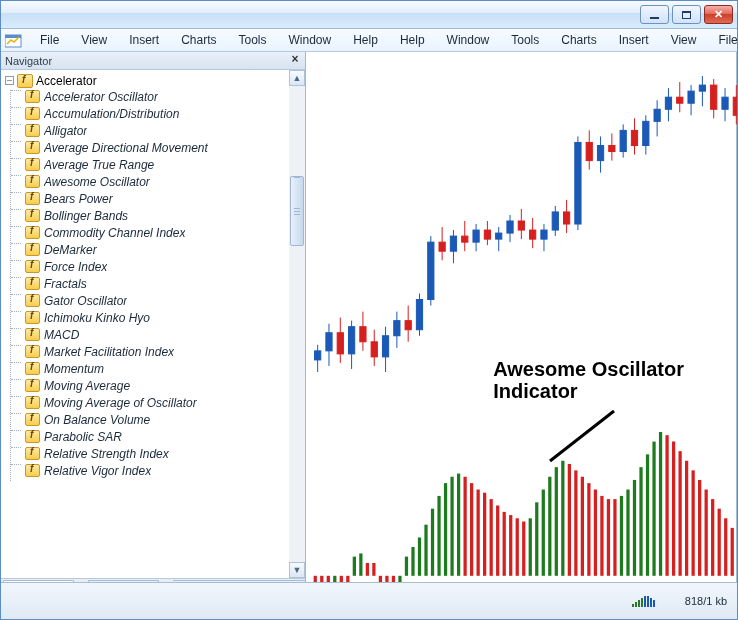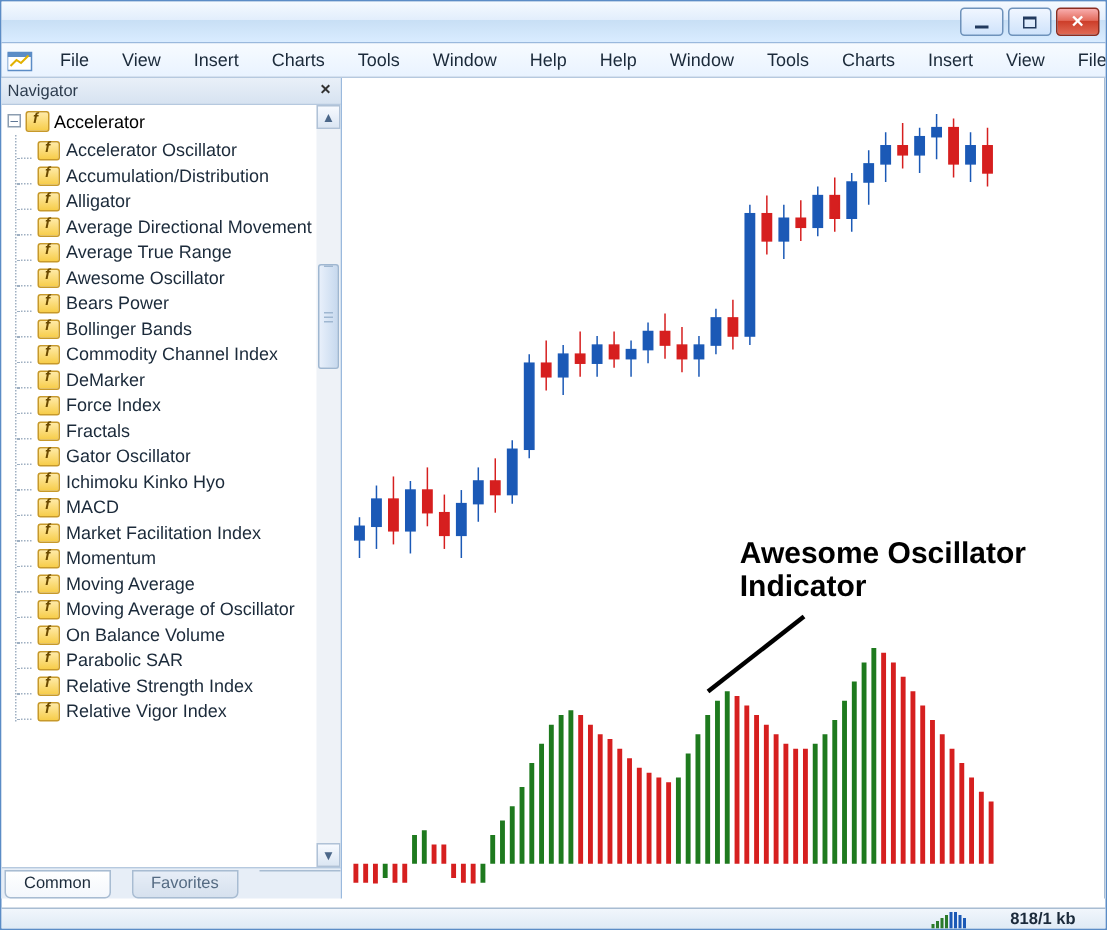--- a/index.html
+++ b/index.html
@@ -81,7 +81,7 @@
 
   
   .navigator {
-    width: 227px;
+    width: 305px;
     border-right: 1px solid #9ab9dd;
     display: flex; flex-direction: column;
     background:#fff;

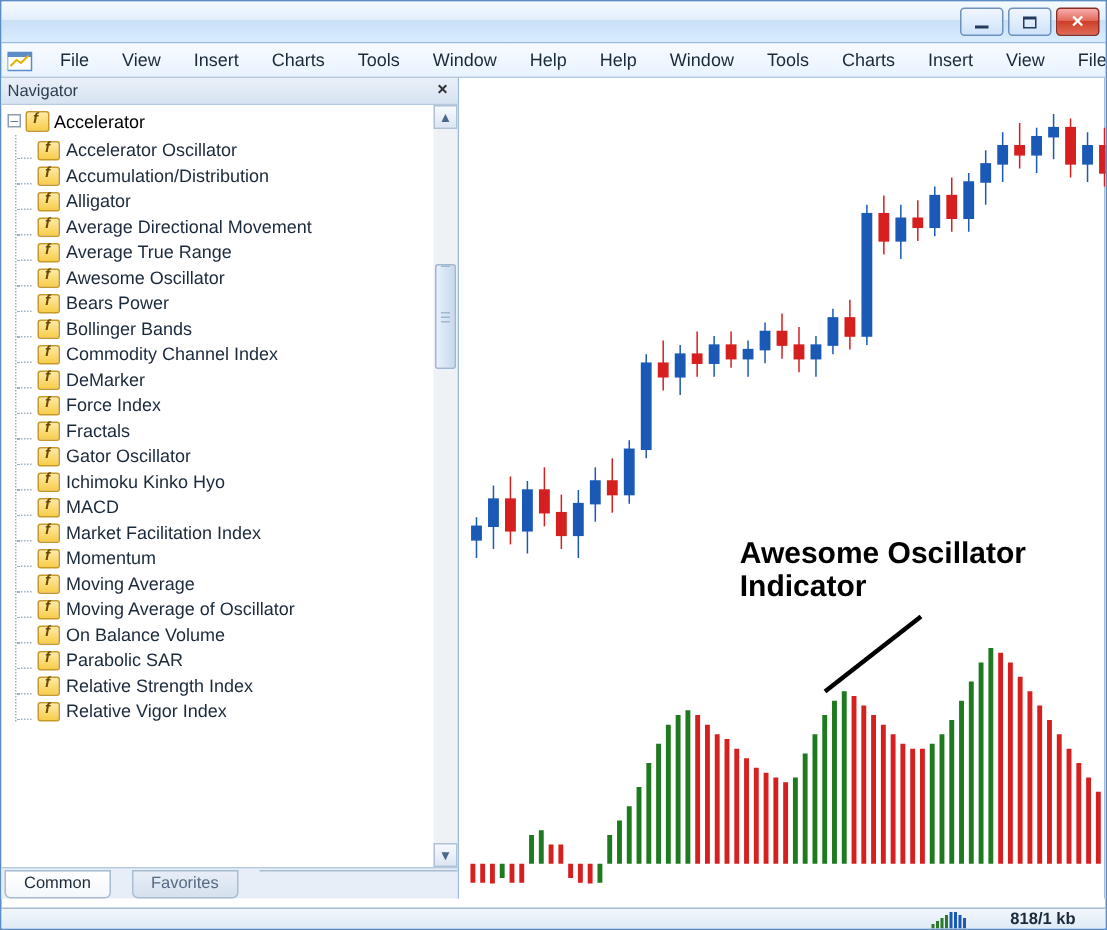--- a/index.html
+++ b/index.html
@@ -152,8 +152,9 @@
 
   .tree-children { padding-left: 5px; border-left: 1px dotted #9fb0c2; margin-left: 5px; margin-top: 1px;}
   .tree-leaf {
-    display:flex; align-items:flex-end; gap:4px; height:17px;
+    display:flex; align-items:flex-start; gap:4px; height:17px;
     position:relative;
+    font-style:italic;
   }
   .tree-leaf::before {
     content:""; width:10px; height:1px;

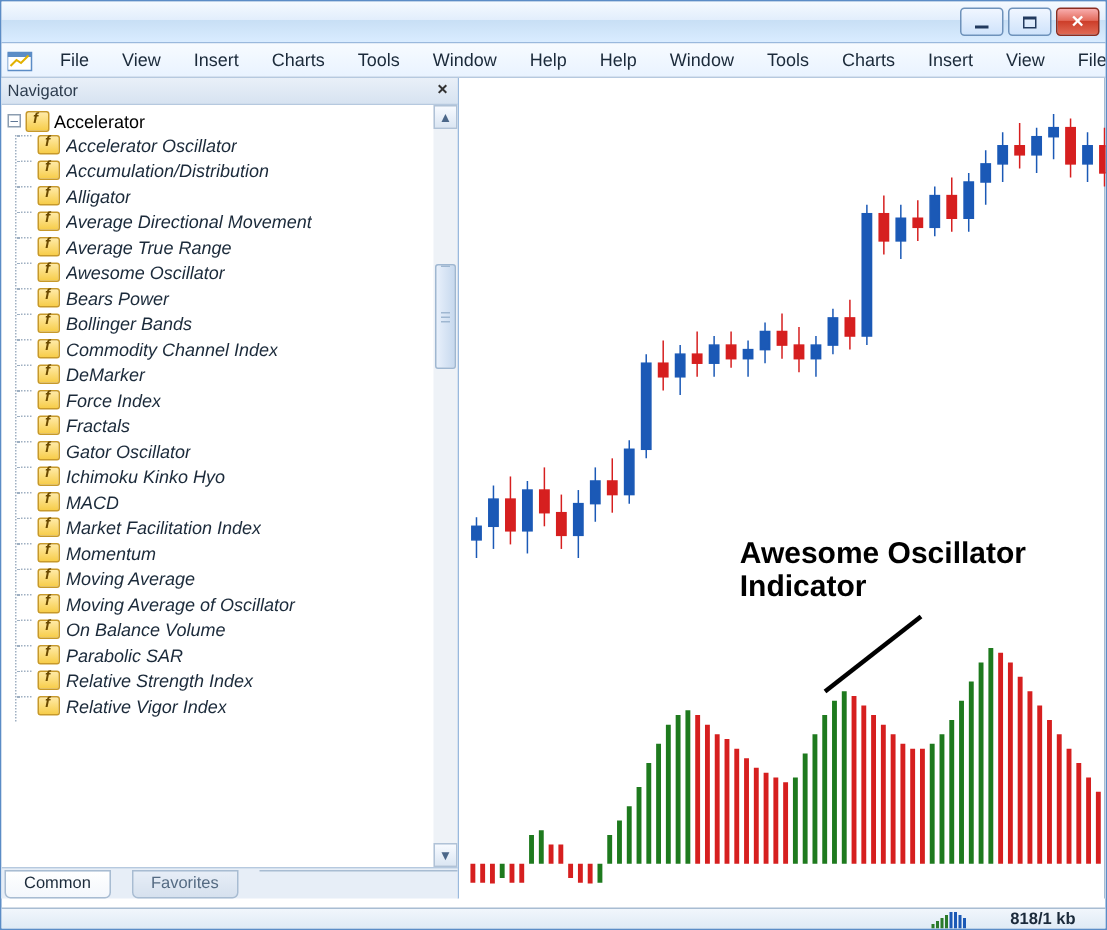--- a/index.html
+++ b/index.html
@@ -203,13 +203,13 @@
 
   
   .statusbar {
-    position:absolute; left:0; right:0; bottom:0; height:14px;
+    position:absolute; left:0; right:0; bottom:0; height:37px;
     background:linear-gradient(#f1f6fc,#dfeaf5);
     border-top:1px solid #a8bcd2;
     display:flex; align-items:center; justify-content:flex-end;
-    padding: 0 20px;
+    padding: 0 10px;
     gap: 30px;
-    font-size:11px; color:#1b2a3a;font-weight:bold;
+    font-size:11px; color:#1b2a3a;
   }
   .conn-ic {
     display:flex; align-items:flex-end; gap:1px; height:12px;

